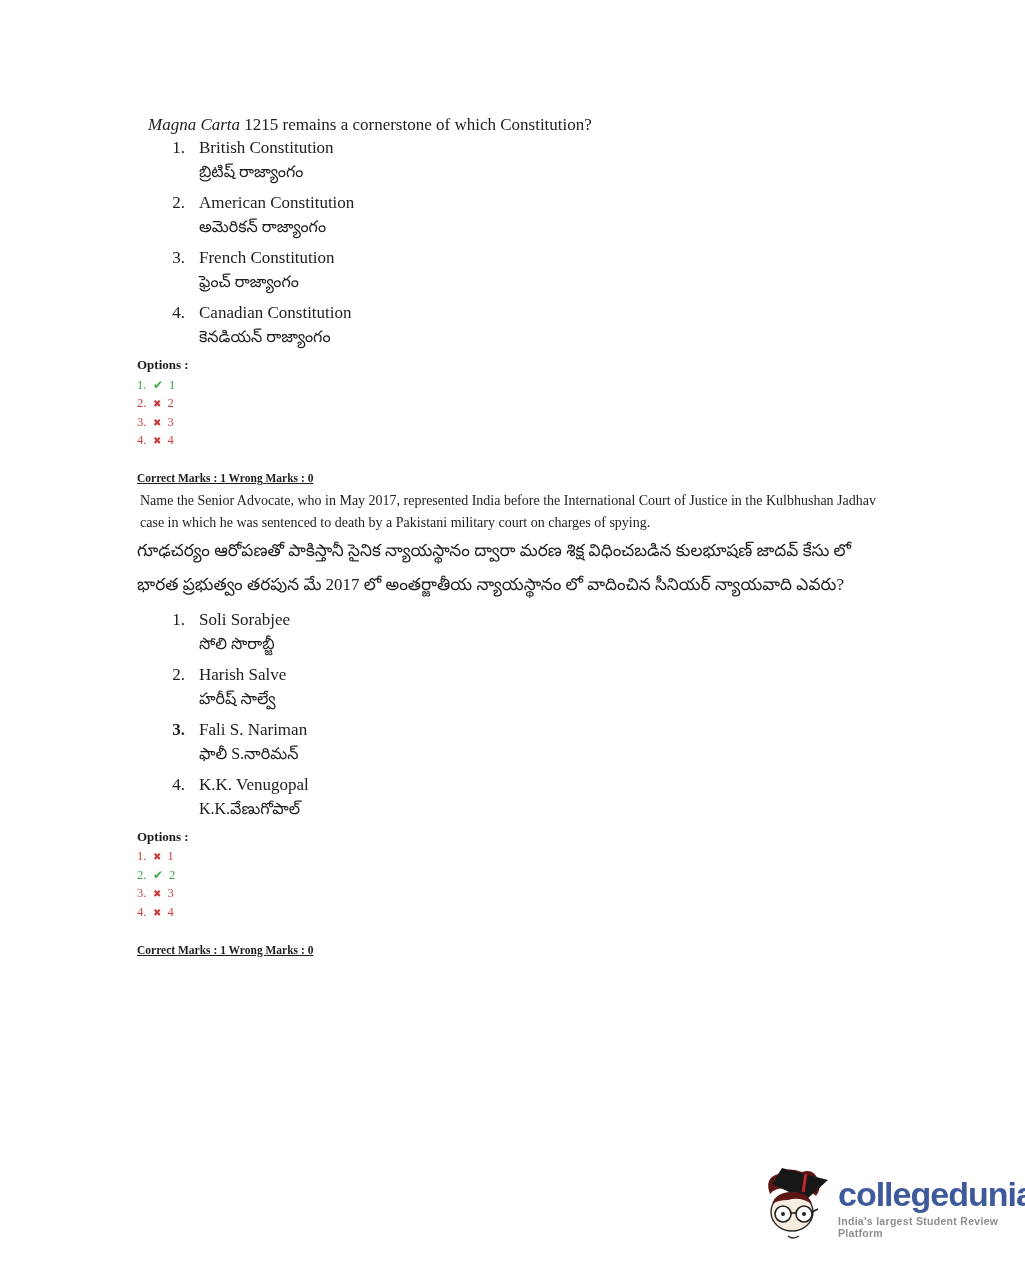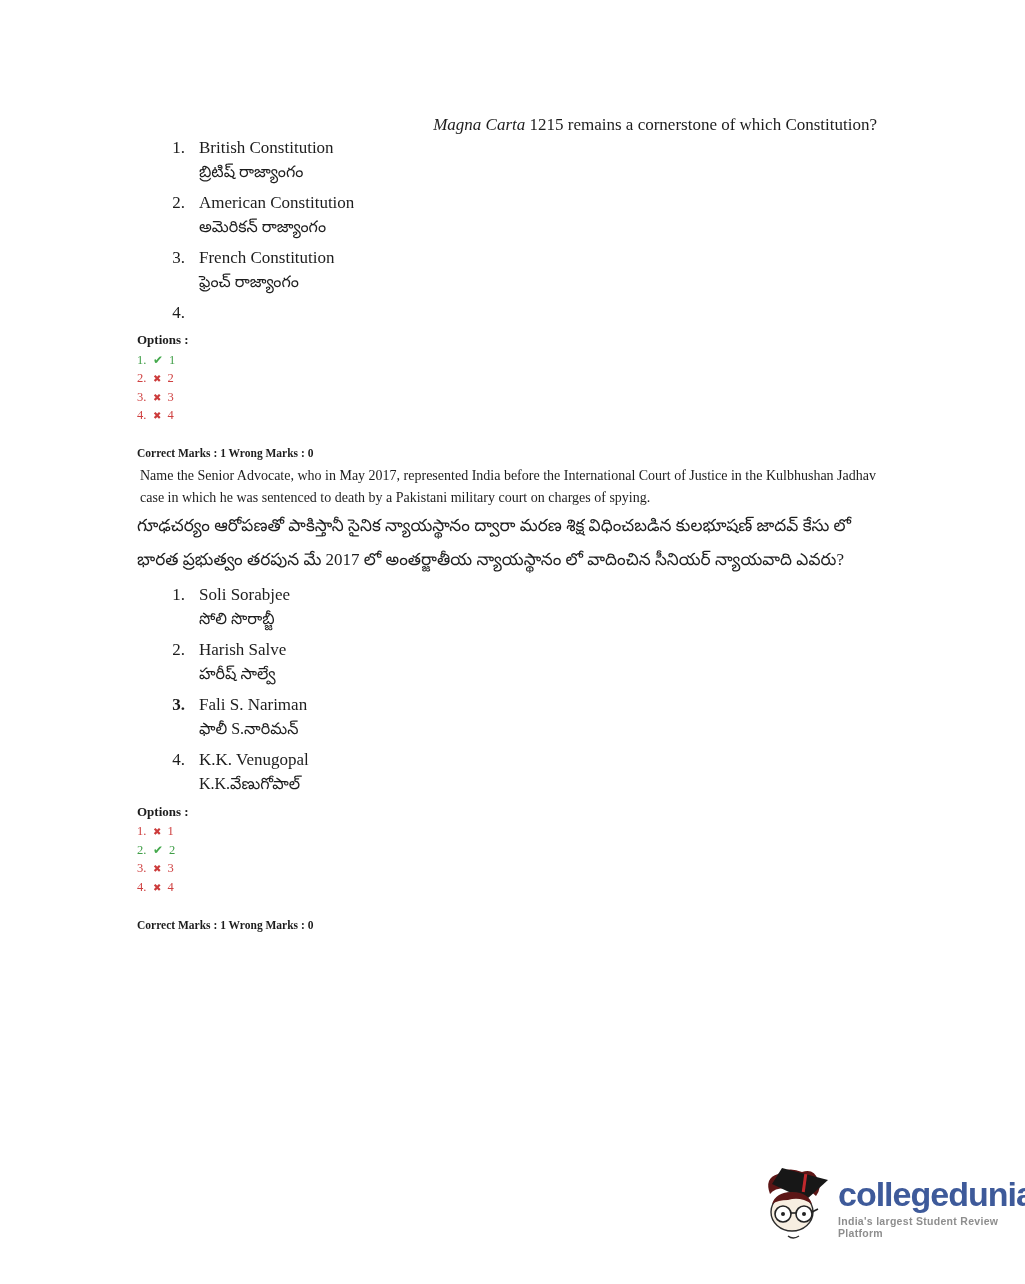--- a/index.html
+++ b/index.html
@@ -8,7 +8,7 @@
     font-family:"Liberation Serif", serif;color:#1d1d1d;overflow:hidden;
   }
   .content{position:absolute;left:137px;top:113px;width:740px;}
-  .q-title-en{font-size:17px;line-height:23px;margin-left:11px;text-align:right;}
+  .q-title-en{font-size:17px;line-height:23px;margin-left:11px;}
   .q-title-en .it{font-style:italic;}
   .q-title-te{font-size:17px;line-height:30px;margin-bottom:6px;}
   .q2-title-en{font-size:14px;line-height:22px;margin-left:3px;}

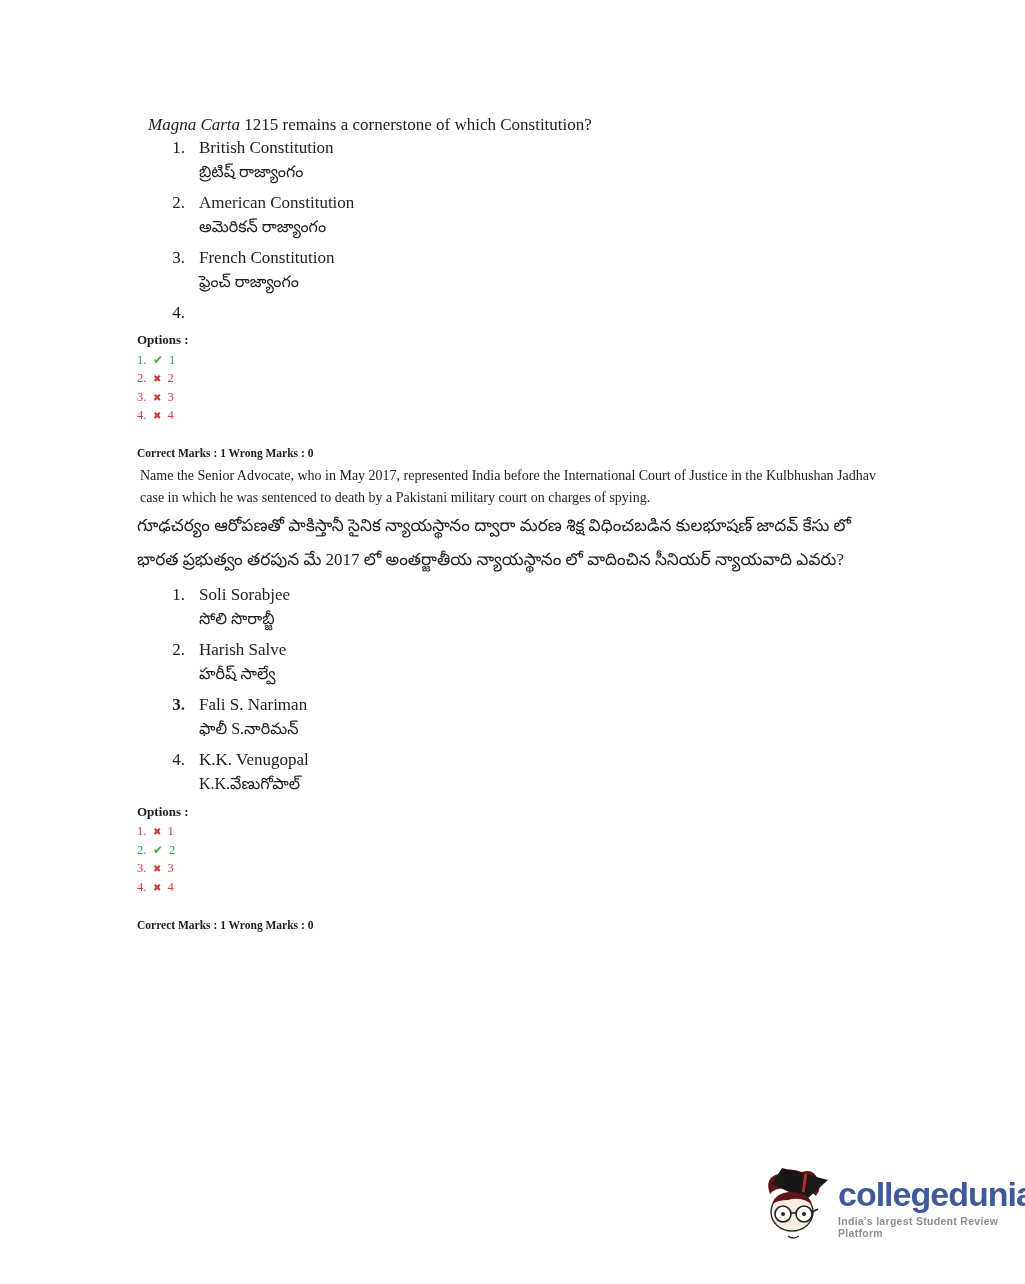--- a/index.html
+++ b/index.html
@@ -81,6 +81,10 @@
       </div>
       <div class="opt">
         <div class="opt-num">4.</div>
+        <div class="opt-body">
+          <div class="opt-en">Canadian Constitution</div>
+          <div class="opt-te">కెనడియన్ రాజ్యాంగం</div>
+        </div>
       </div>
     </div>
 

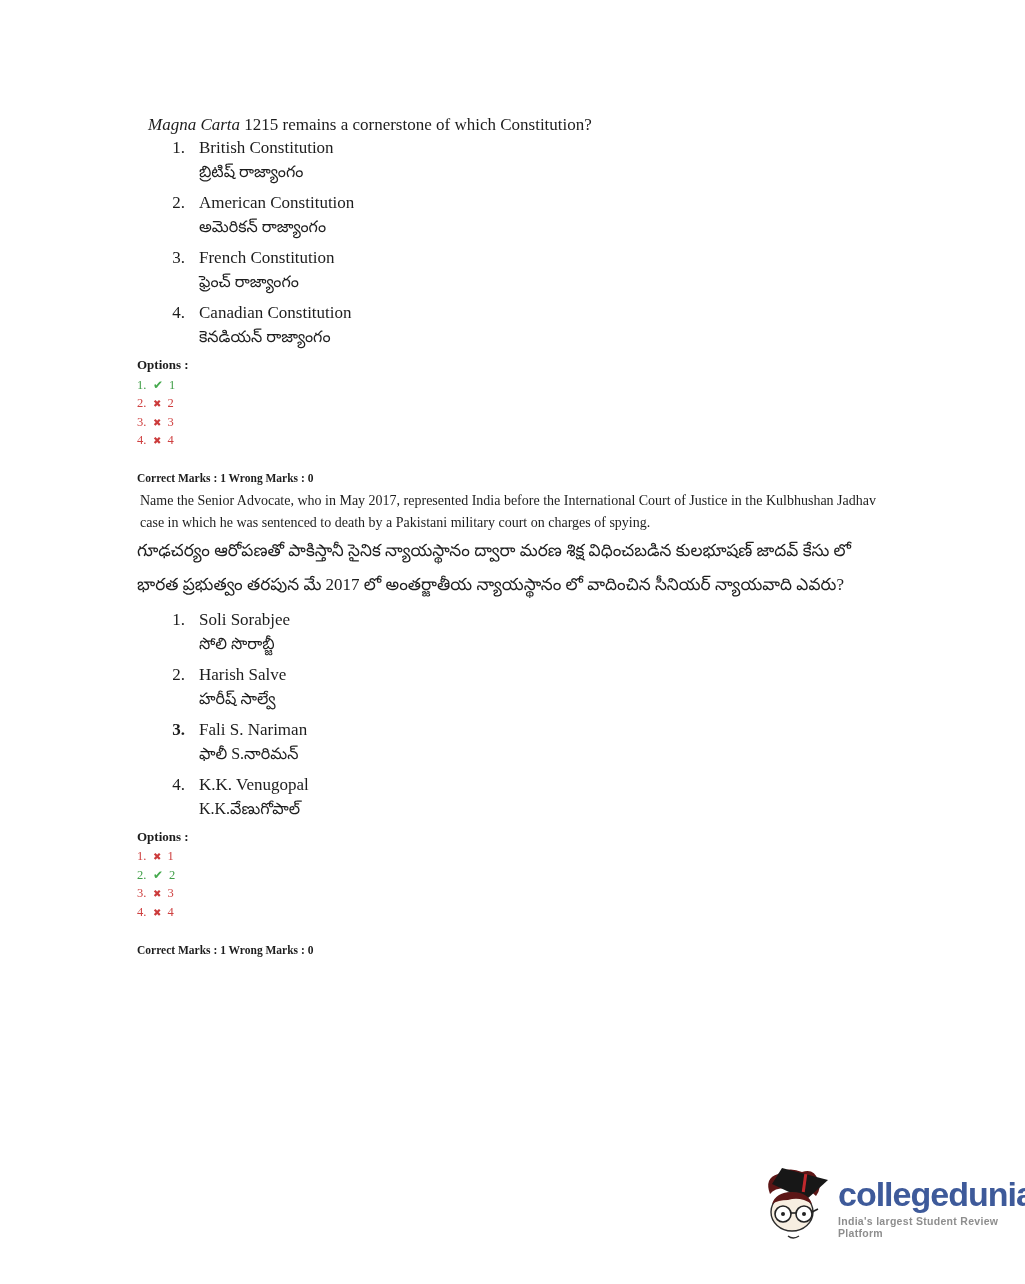--- a/index.html
+++ b/index.html
@@ -31,7 +31,7 @@
   .ans-row.wrong .mark-icon{color:#cc3b3b;font-size:10px;font-weight:bold;}
 
   .meta{margin-top:20px;font-weight:bold;font-size:11.5px;line-height:14.5px;}
-  .meta .meta2{margin-top:14px;padding-top:1px;}
+  .meta .meta2{margin-top:14px;padding-top:1px;text-decoration:underline;}
   .meta1{margin-bottom:1px;}
 
   .q2{margin-top:4px;}

